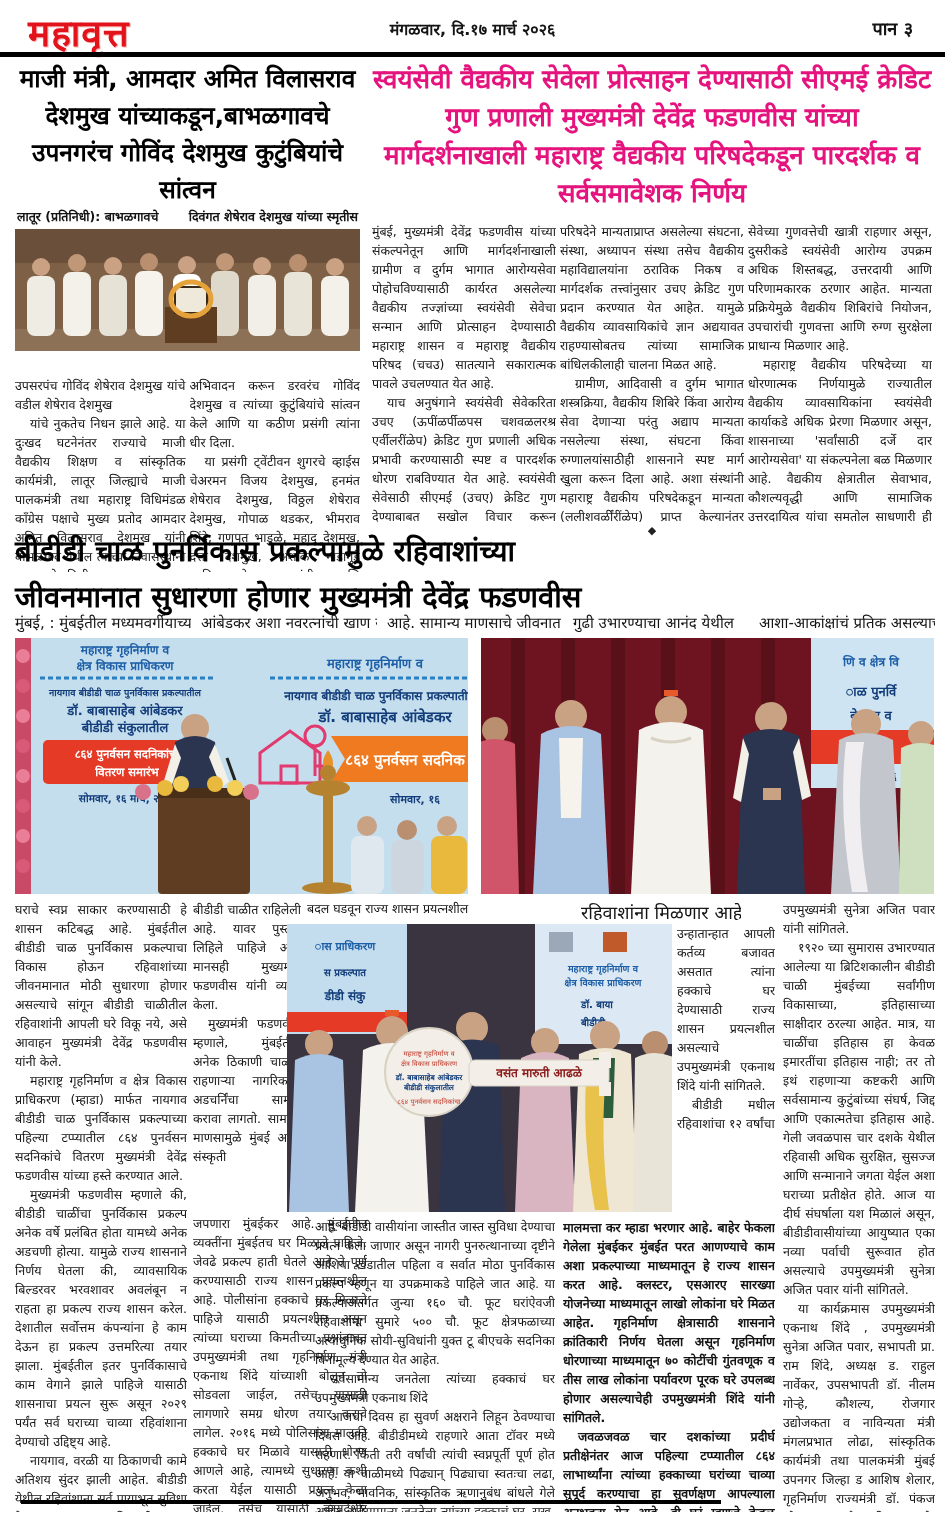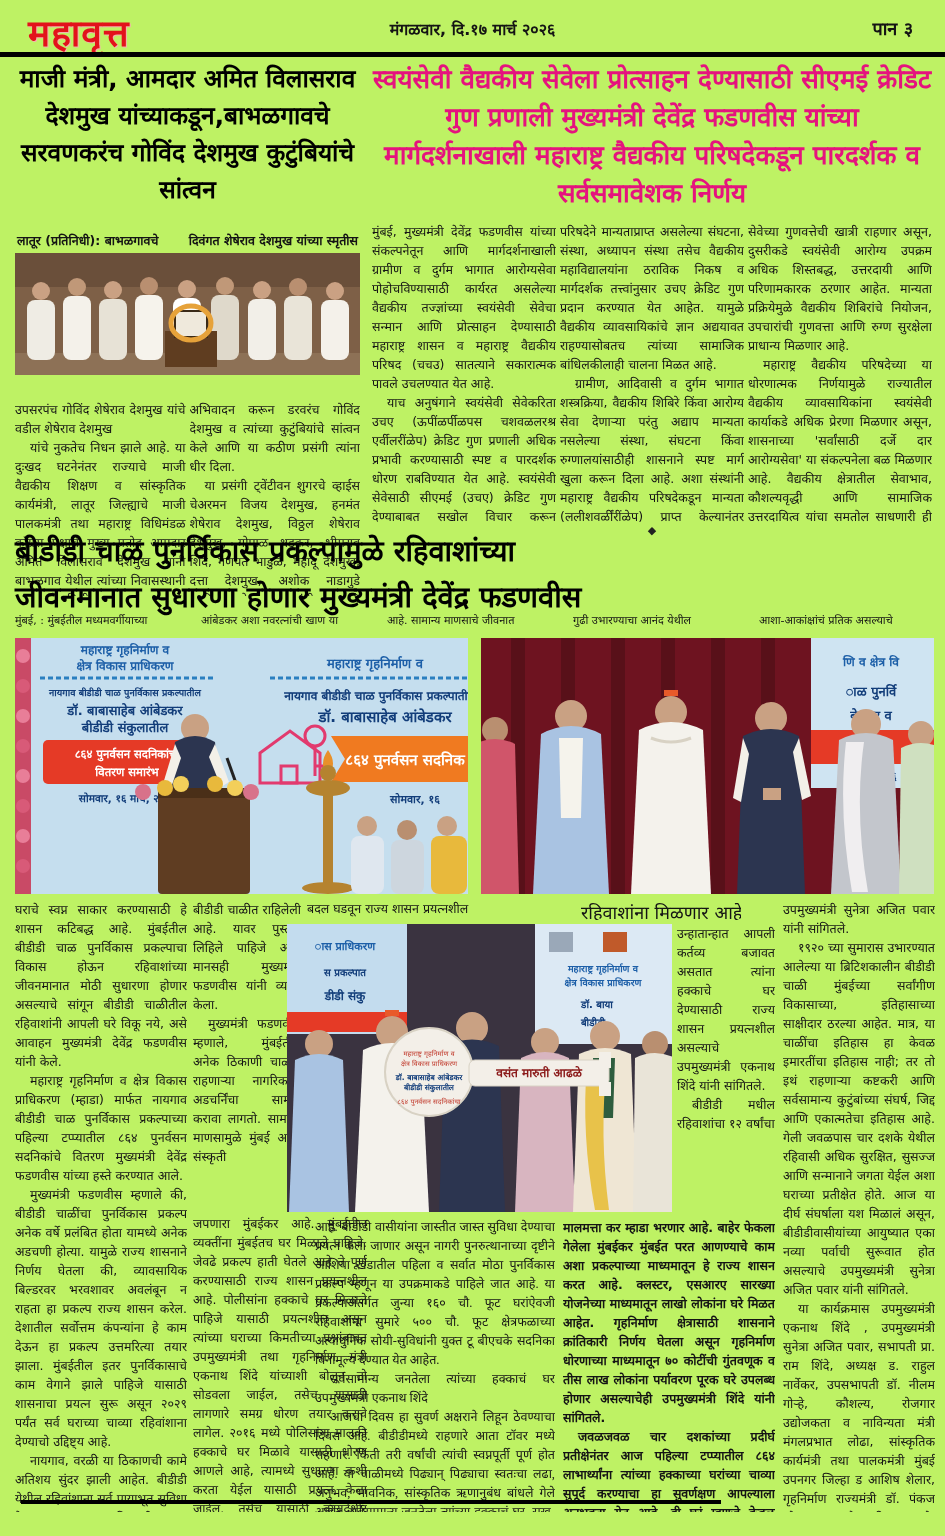--- a/index.html
+++ b/index.html
@@ -3,7 +3,7 @@
 <meta charset="utf-8">
 <style>
   html,body{margin:0;padding:0;background:#d9d9d9;}
-  #page{position:relative;width:945px;height:1536px;background:#bef264;margin:0 auto;
+  #page{position:relative;width:945px;height:1536px;background:#ffffff;margin:0 auto;
         font-family:"DejaVu Sans","Liberation Sans",sans-serif;color:#141414;overflow:hidden;}
   
   #header{position:absolute;left:0;top:0;width:945px;height:52px;}

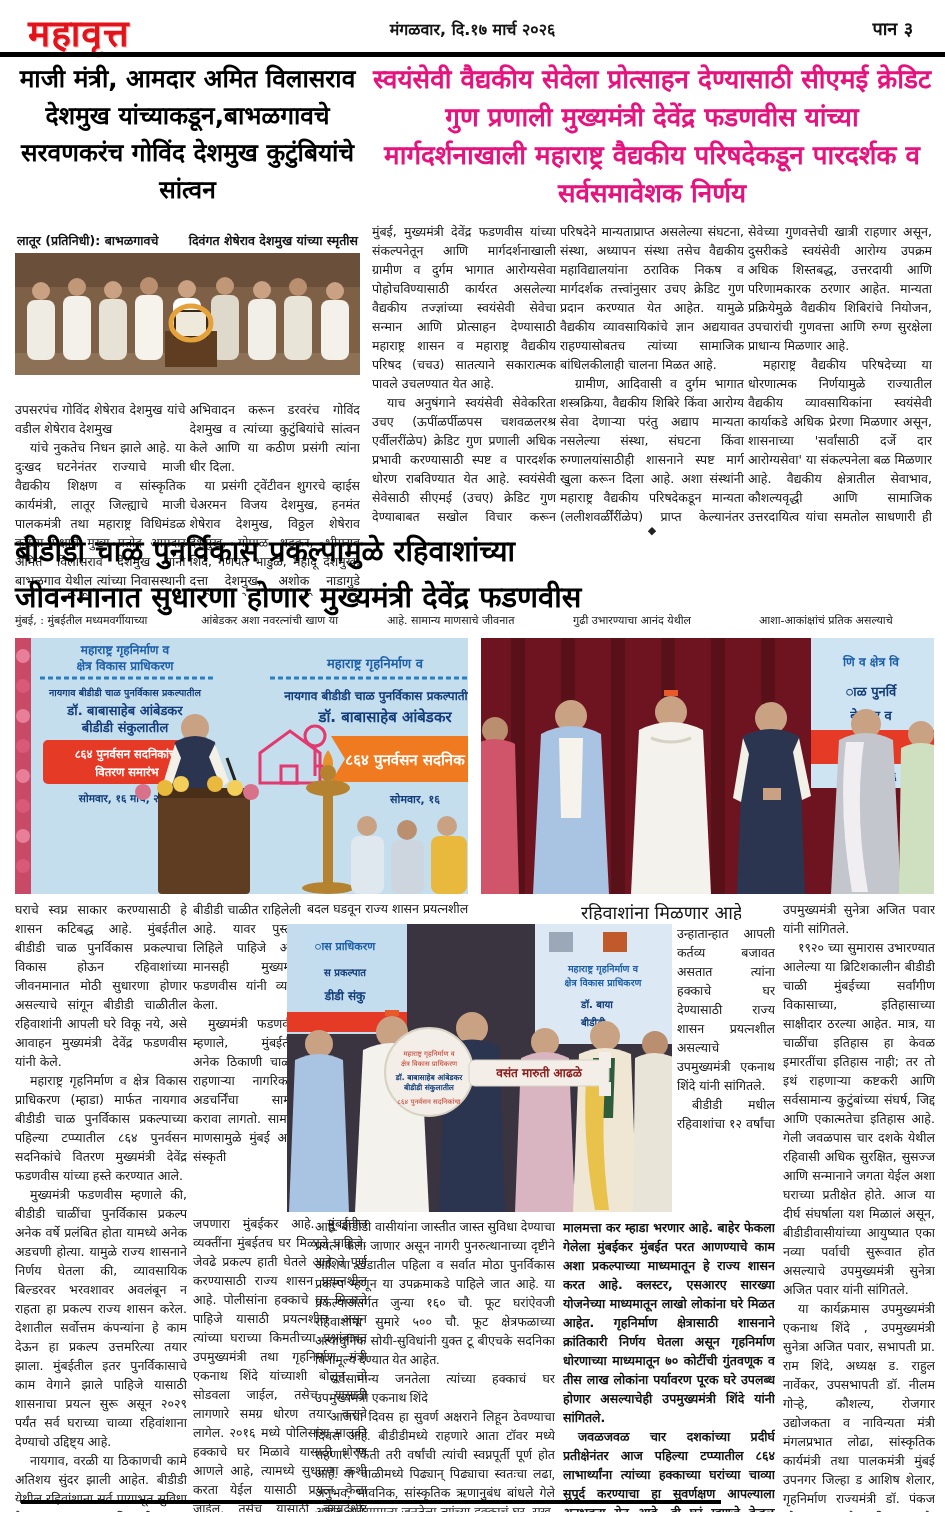--- a/index.html
+++ b/index.html
@@ -65,7 +65,7 @@
   <div class="rule" style="left:0;top:52px;width:945px;height:5px;"></div>
 
   <div id="art-left">
-    <div id="art-left-headline">माजी मंत्री, आमदार अमित विलासराव देशमुख यांच्याकडून,बाभळगावचे सरवणकरंच गोविंद देशमुख कुटुंबियांचे सांत्वन</div>
+    <div id="art-left-headline">माजी मंत्री, आमदार अमित विलासराव देशमुख यांच्याकडून,बाभळगावचे उपनगरंच गोविंद देशमुख कुटुंबियांचे सांत्वन</div>
     <div id="art-left-byline">
       <span>लातूर (प्रतिनिधी): बाभळगावचे</span>
       <span>दिवंगत शेषेराव देशमुख यांच्या स्मृतीस</span>

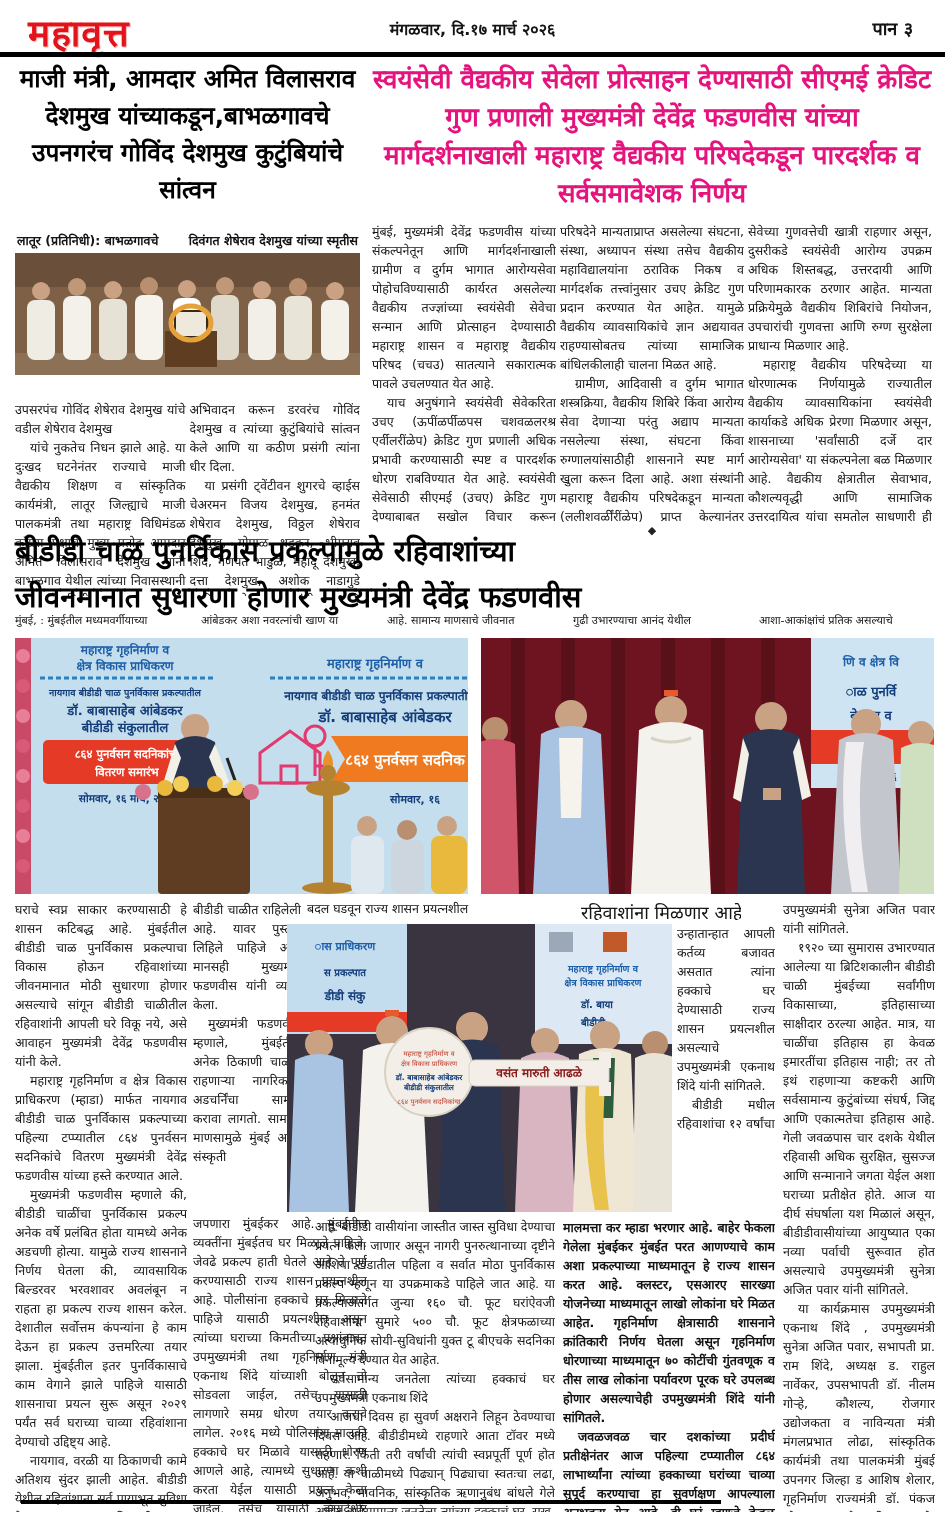--- a/index.html
+++ b/index.html
@@ -21,7 +21,7 @@
   #art-left{position:absolute;left:15px;top:60px;width:345px;height:465px;}
   #art-left-headline{font-size:24.5px;line-height:37px;font-weight:800;text-align:center;color:#000;}
   #art-left-byline{display:flex;justify-content:space-between;font-size:12.5px;font-weight:700;
-                   margin-top:24px;padding:0 2px;}
+                   margin-top:0;padding:0 2px;}
   #photo-meeting{margin-top:4px;display:block;}
   #art-left-cols{margin-top:25px;height:196px;overflow:hidden;}
   

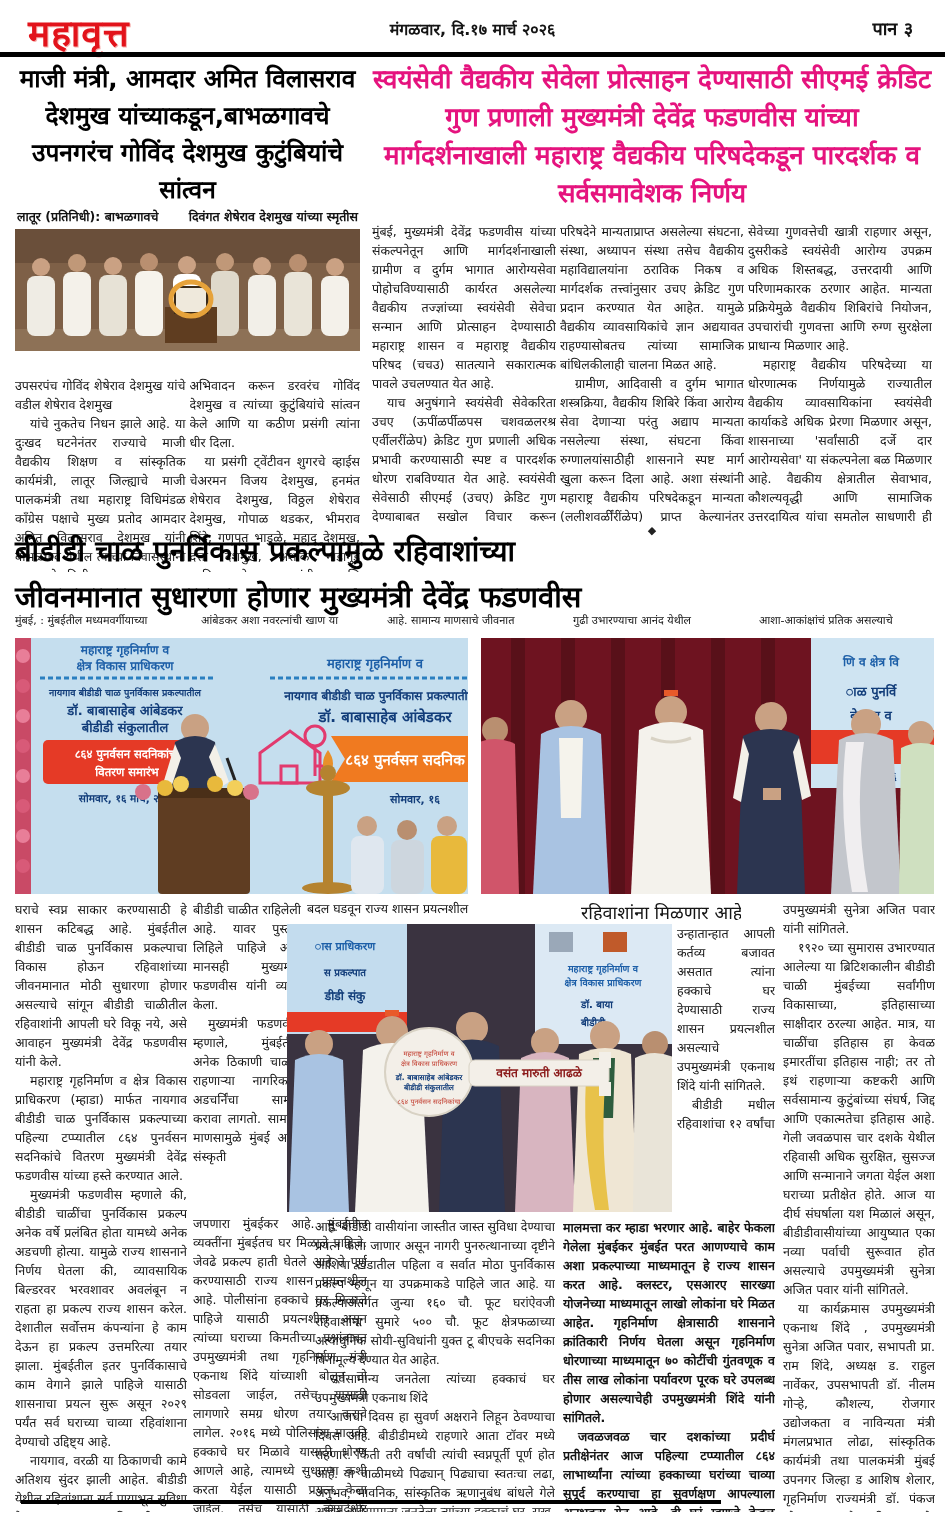--- a/index.html
+++ b/index.html
@@ -34,7 +34,7 @@
                  font-size:29px;line-height:46px;font-weight:800;color:#000;letter-spacing:0px;}
   
   #dateline{position:absolute;left:15px;top:612px;width:920px;display:flex;gap:10px;}
-  #dateline .dcell{flex:1;font-size:11px;white-space:nowrap;overflow:hidden;}
+  #dateline .dcell{flex:1;font-size:15px;white-space:nowrap;overflow:hidden;}
   
   #photo-row{position:absolute;left:15px;top:638px;width:920px;height:256px;display:flex;gap:13px;}
   

